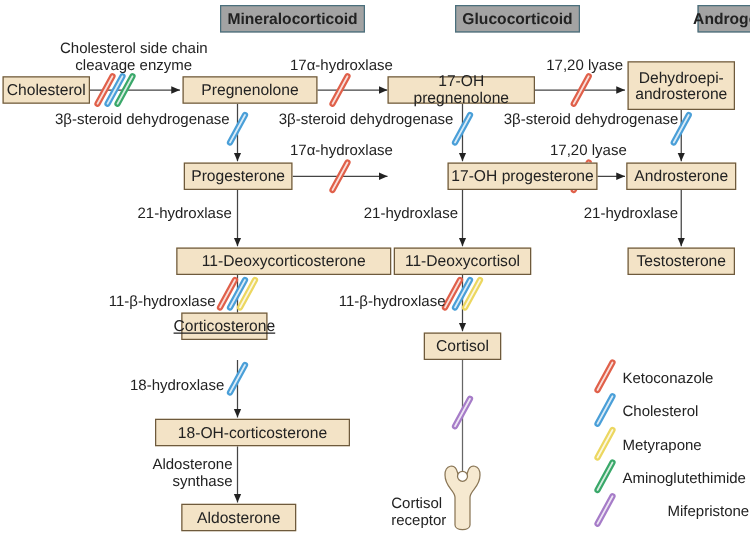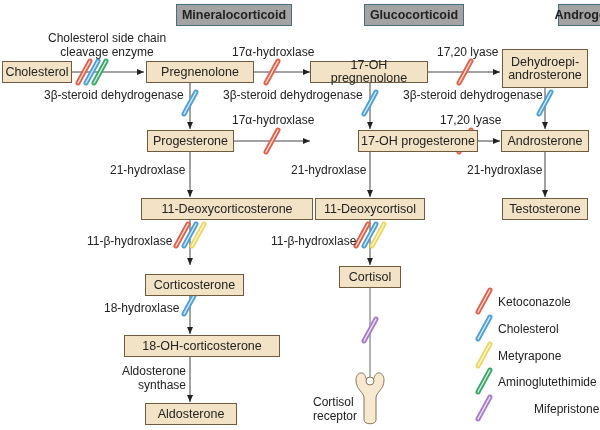--- a/index.html
+++ b/index.html
@@ -112,7 +112,7 @@
 <div class="box" style="left:118px;top:198px;width:172px;margin-left:23px;">11-Deoxycorticosterone</div>
 <div class="box" style="left:315px;top:198px;width:110px;">11-Deoxycortisol</div>
 <div class="box" style="left:502px;top:198px;width:86px;">Testosterone</div>
-<div class="box" style="left:145px;top:274px;width:99px;">Corticosterone</div>
+<div class="box" style="left:145px;top:250px;width:69px;text-decoration:underline;">Corticosterone</div>
 <div class="box" style="left:339px;top:266px;width:62px;">Cortisol</div>
 <div class="box" style="left:124px;top:335px;width:156px;">18-OH-corticosterone</div>
 <div class="box" style="left:145px;top:403px;width:92px;">Aldosterone</div>

